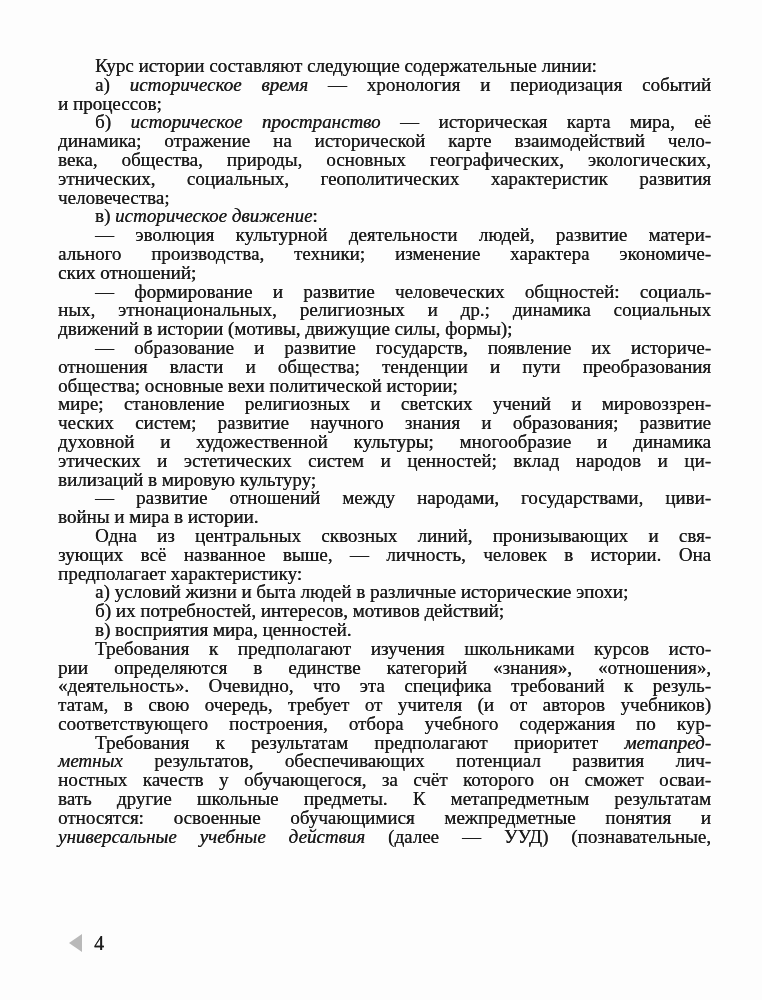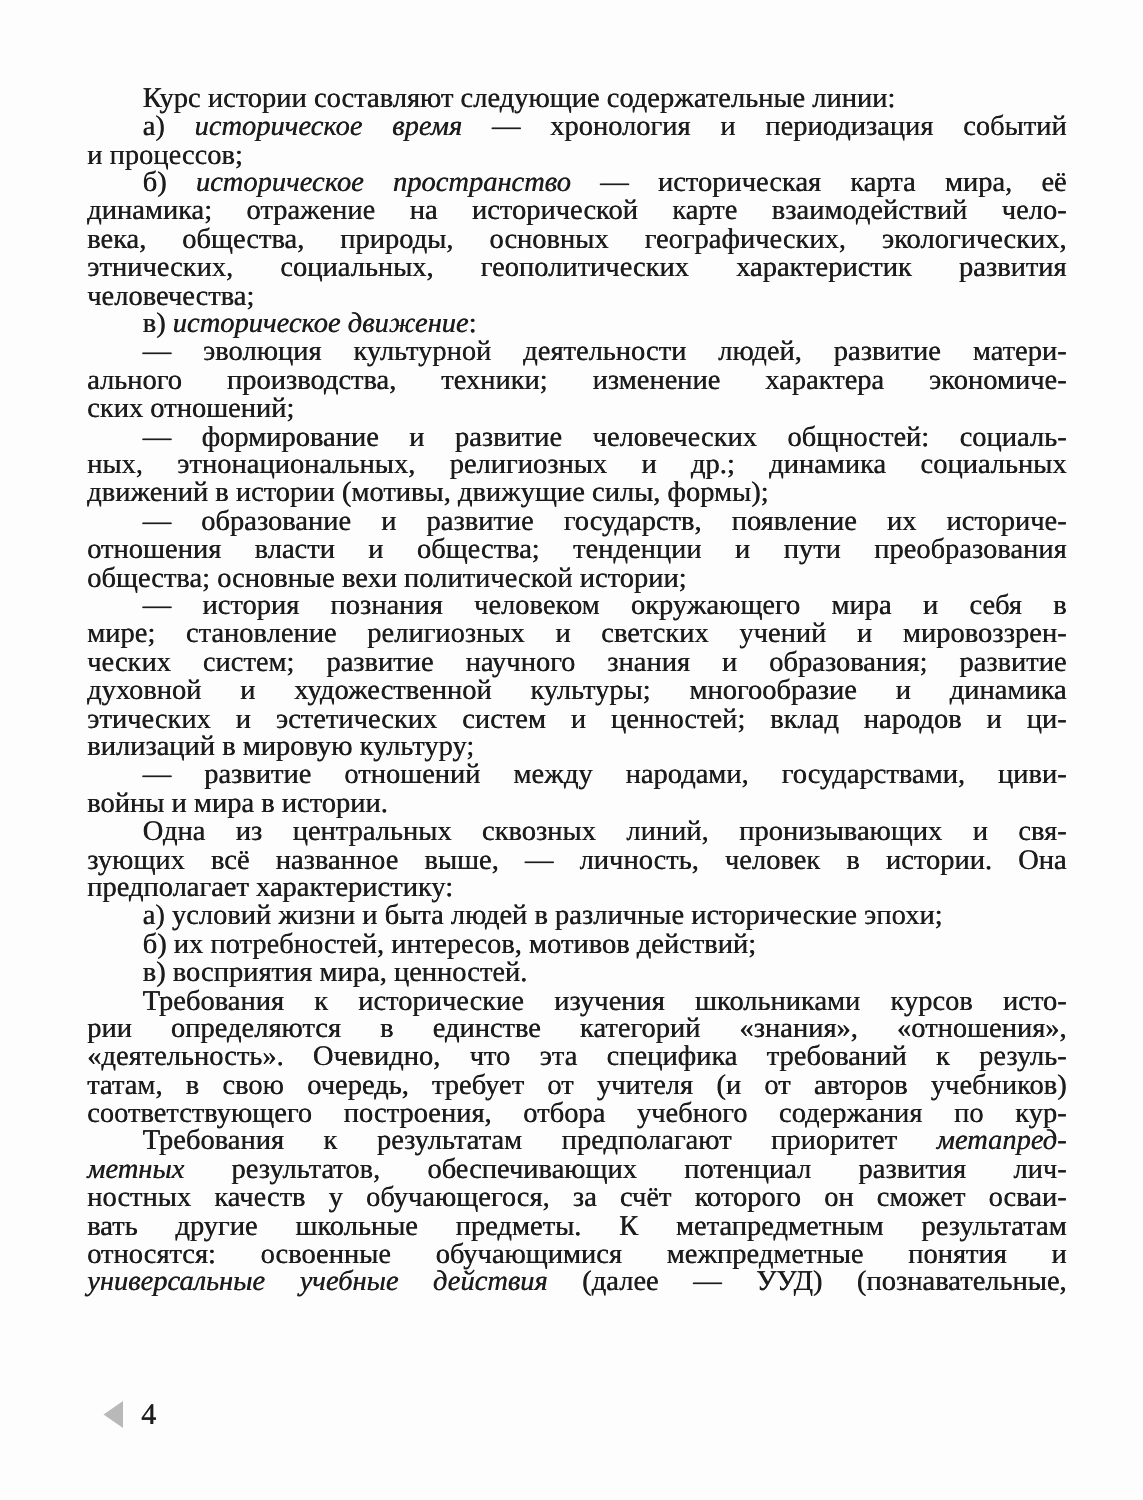--- a/index.html
+++ b/index.html
@@ -66,7 +66,6 @@
       <div class="line indent just"><span>— образование и развитие государств, появление их историче-</span></div>
       <div class="line just"><span>отношения власти и общества; тенденции и пути преобразования</span></div>
       <div class="line"><span>общества; основные вехи политической истории;</span></div>
-      <div class="line indent just"><span>— история познания человеком окружающего мира и себя в</span></div>
       <div class="line just"><span>мире; становление религиозных и светских учений и мировоззрен-</span></div>
       <div class="line just"><span>ческих систем; развитие научного знания и образования; развитие</span></div>
       <div class="line just"><span>духовной и художественной культуры; многообразие и динамика</span></div>

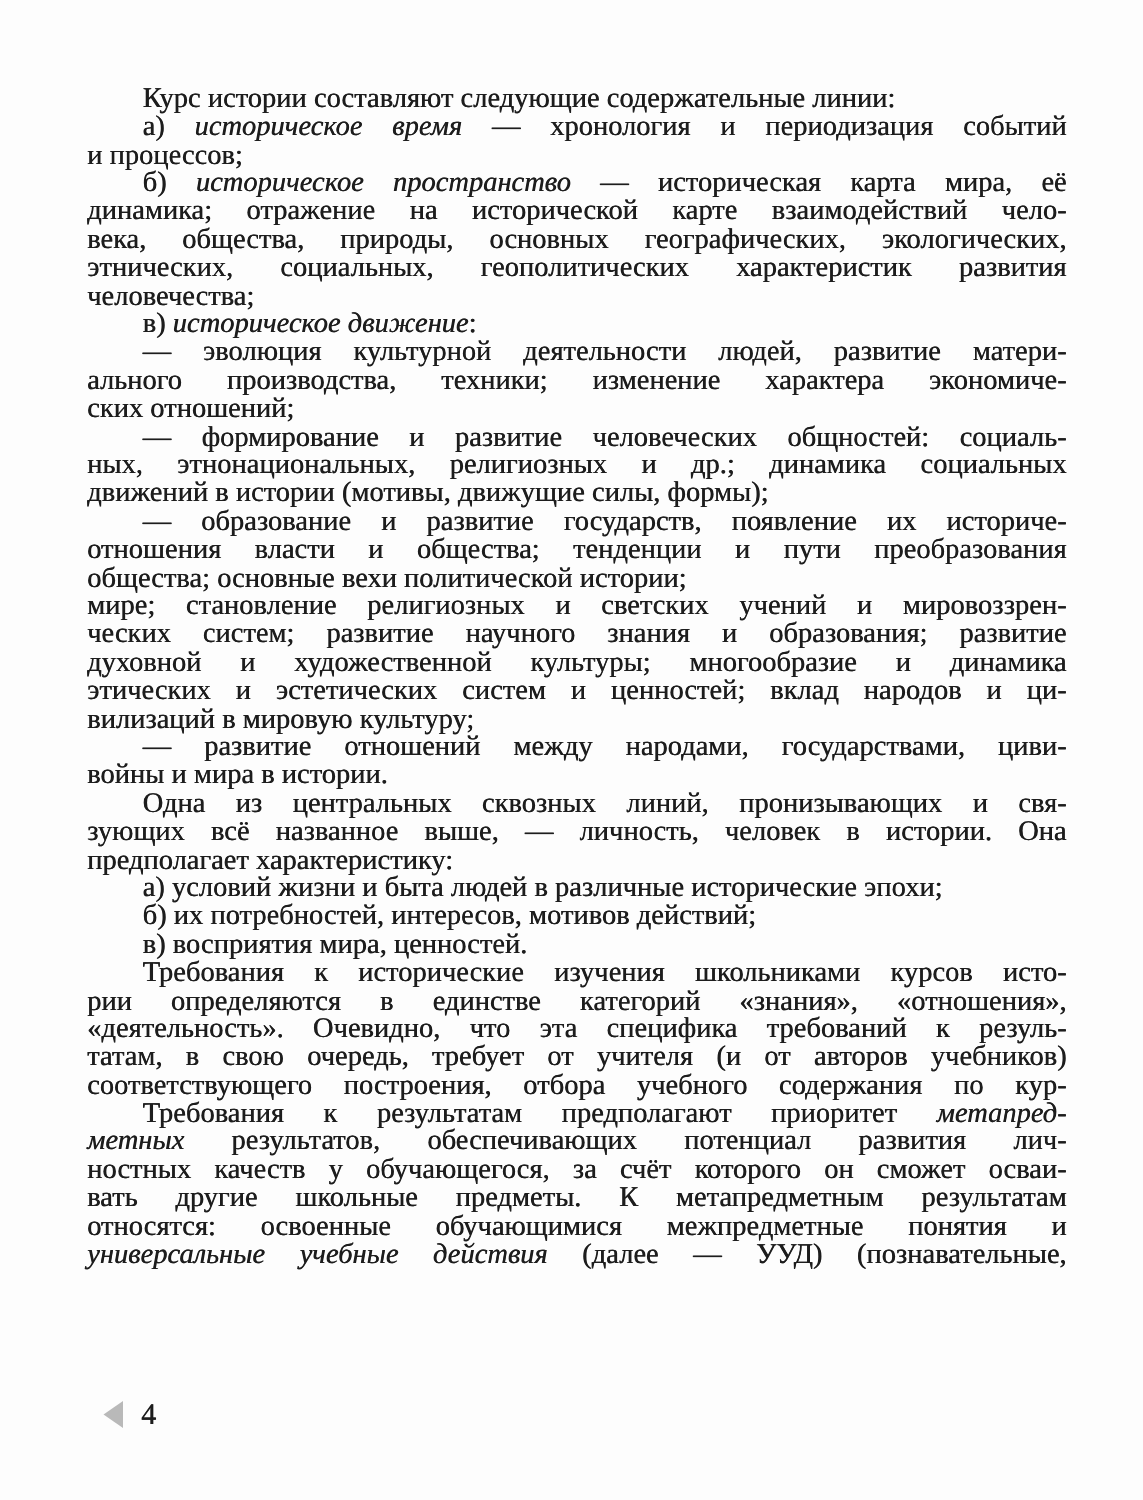--- a/index.html
+++ b/index.html
@@ -79,7 +79,7 @@
       <div class="line indent"><span>а) условий жизни и быта людей в различные исторические эпохи;</span></div>
       <div class="line indent"><span>б) их потребностей, интересов, мотивов действий;</span></div>
       <div class="line indent"><span>в) восприятия мира, ценностей.</span></div>
-      <div class="line indent just"><span>Требования к исторические изучения школьниками курсов исто-</span></div>
+      <div class="line indent just"><span>Требования к предполагают изучения школьниками курсов исто-</span></div>
       <div class="line just"><span>рии определяются в единстве категорий «знания», «отношения»,</span></div>
       <div class="line just"><span>«деятельность». Очевидно, что эта специфика требований к резуль-</span></div>
       <div class="line just"><span>татам, в свою очередь, требует от учителя (и от авторов учебников)</span></div>

